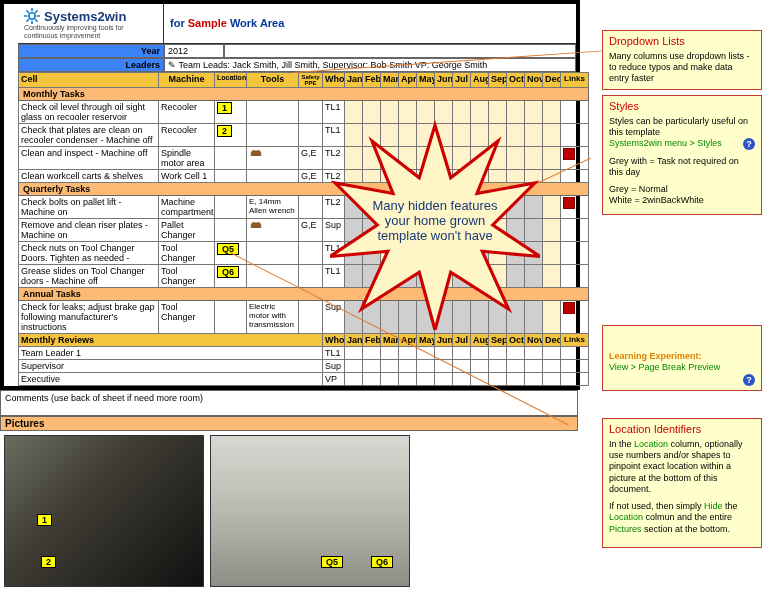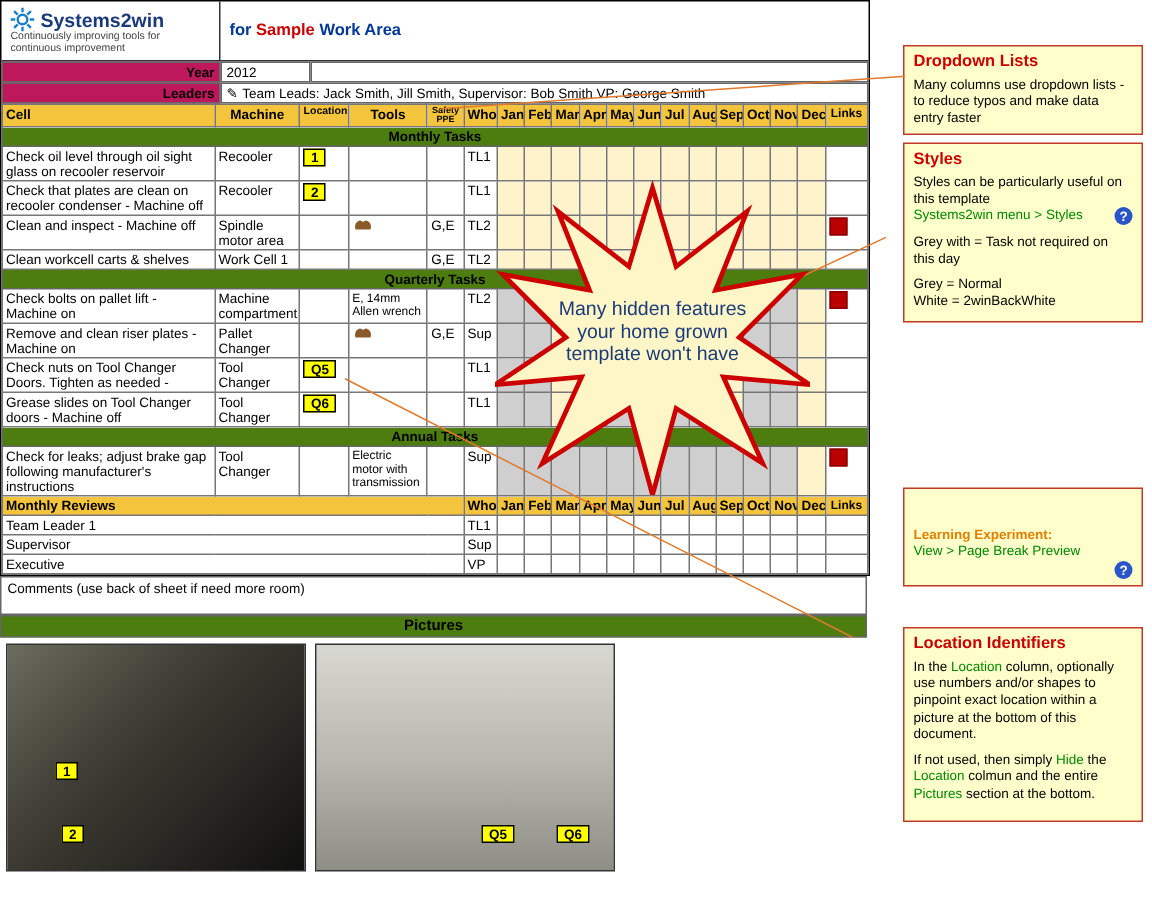--- a/index.html
+++ b/index.html
@@ -15,7 +15,8 @@
   }
   .sheet {
     width: 580px;
-    border: 1px solid #000000;
+    border: 4px solid #000000;
+    padding-left: 14px;
   }
   .topbar {
     display: flex;

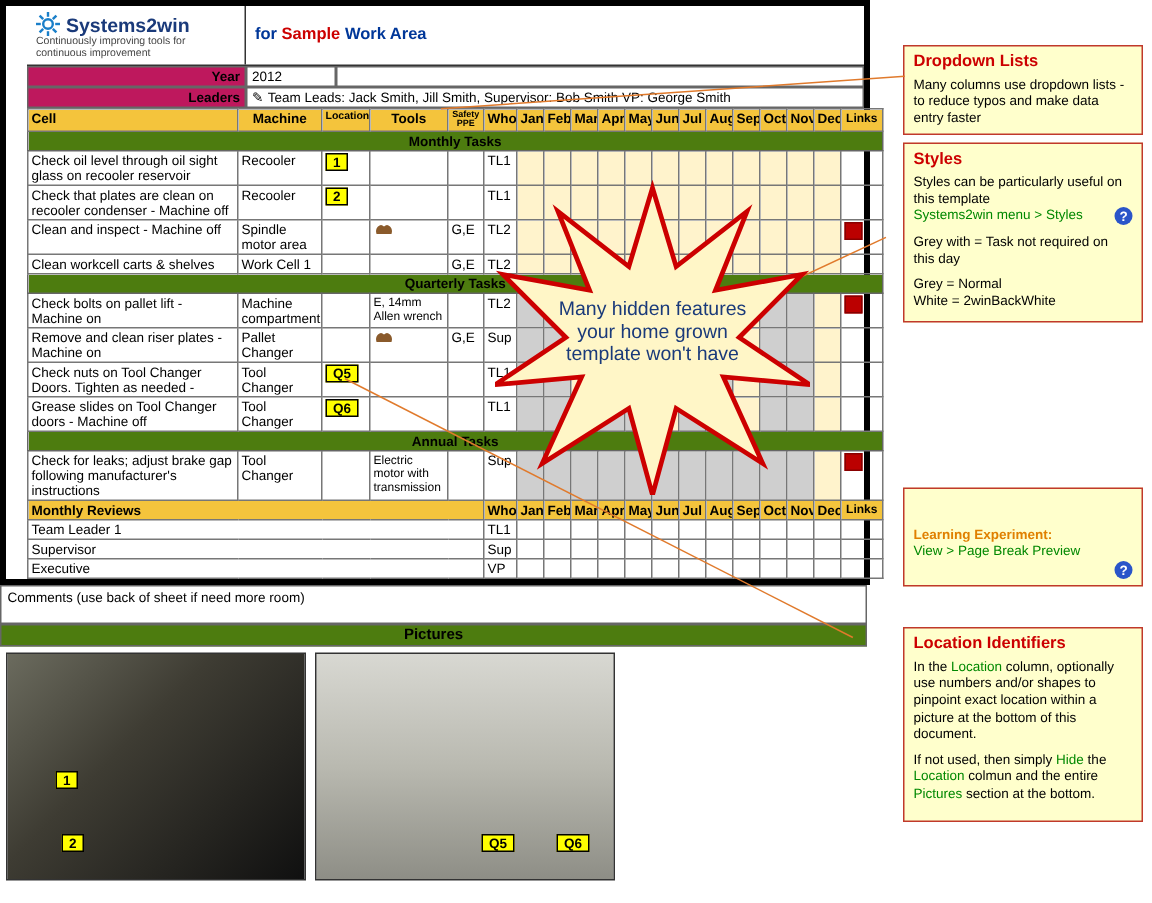--- a/index.html
+++ b/index.html
@@ -80,7 +80,7 @@
     width: 160px;
     line-height: 1.25;
   }
-  .callout .ctitle { color: #cc0000; font-weight: bold; font-size: 11px; margin-bottom:2px; }
+  .callout .ctitle { color: #cc0000; font-weight: normal; font-size: 11px; margin-bottom:2px; }
   .callout .green { color: #008800; }
   .callout-line {
     position:absolute;

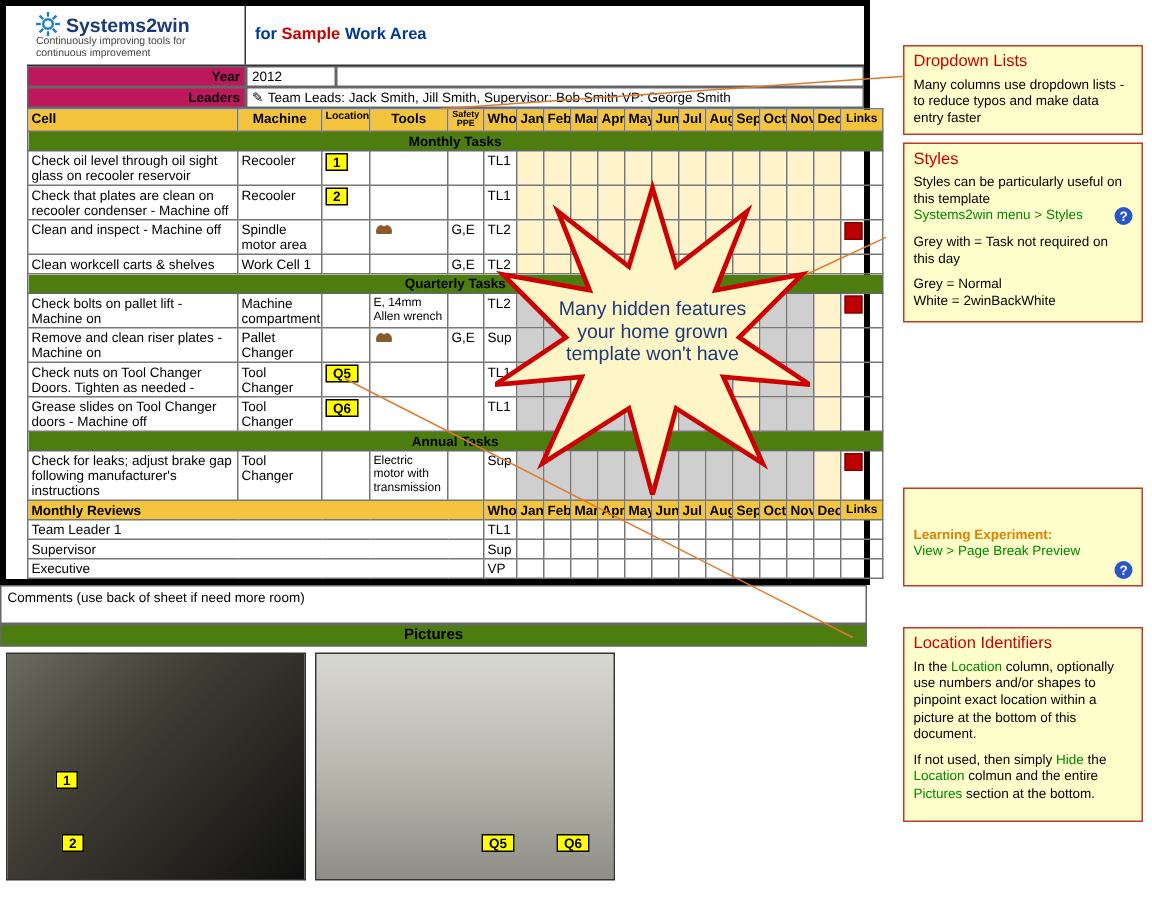--- a/index.html
+++ b/index.html
@@ -38,7 +38,7 @@
   .subtitle { font-size: 11px; color: #003799; font-weight: bold; }
   .subtitle .red { color: #cc0000; }
   .row { display: flex; }
-  .hdr { background: #be185d; font-weight: bold; }
+  .hdr { background: #3b82f6; font-weight: bold; }
   .cell { border: 1px solid #666; padding: 1px 3px; min-height: 14px; display:flex; align-items:center; }
   .greybg { background: #cfcfcf; }
   .beigebg { background: #fff3cc; }

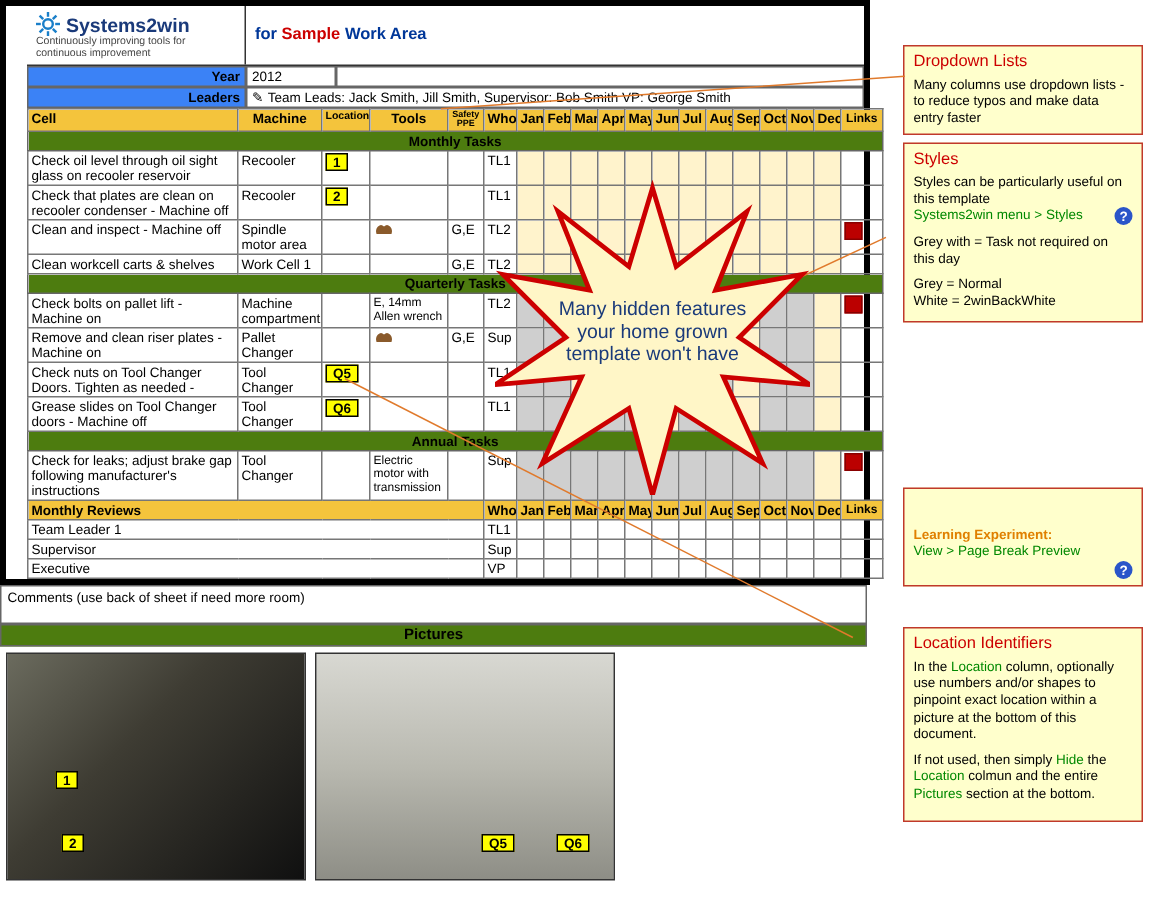--- a/index.html
+++ b/index.html
@@ -43,11 +43,10 @@
   .greybg { background: #cfcfcf; }
   .beigebg { background: #fff3cc; }
   .section-hdr {
-    background: #4d7c0f;
+    background: #fdba74;
     font-weight: bold;
     border: 1px solid #666;
     padding: 1px 4px;
-    text-align: center;
   }
   table { border-collapse: collapse; width: 100%; table-layout: fixed; }
   td, th { border: 1px solid #777; padding: 1px 2px; font-size: 9px; vertical-align: top; overflow:hidden; }

